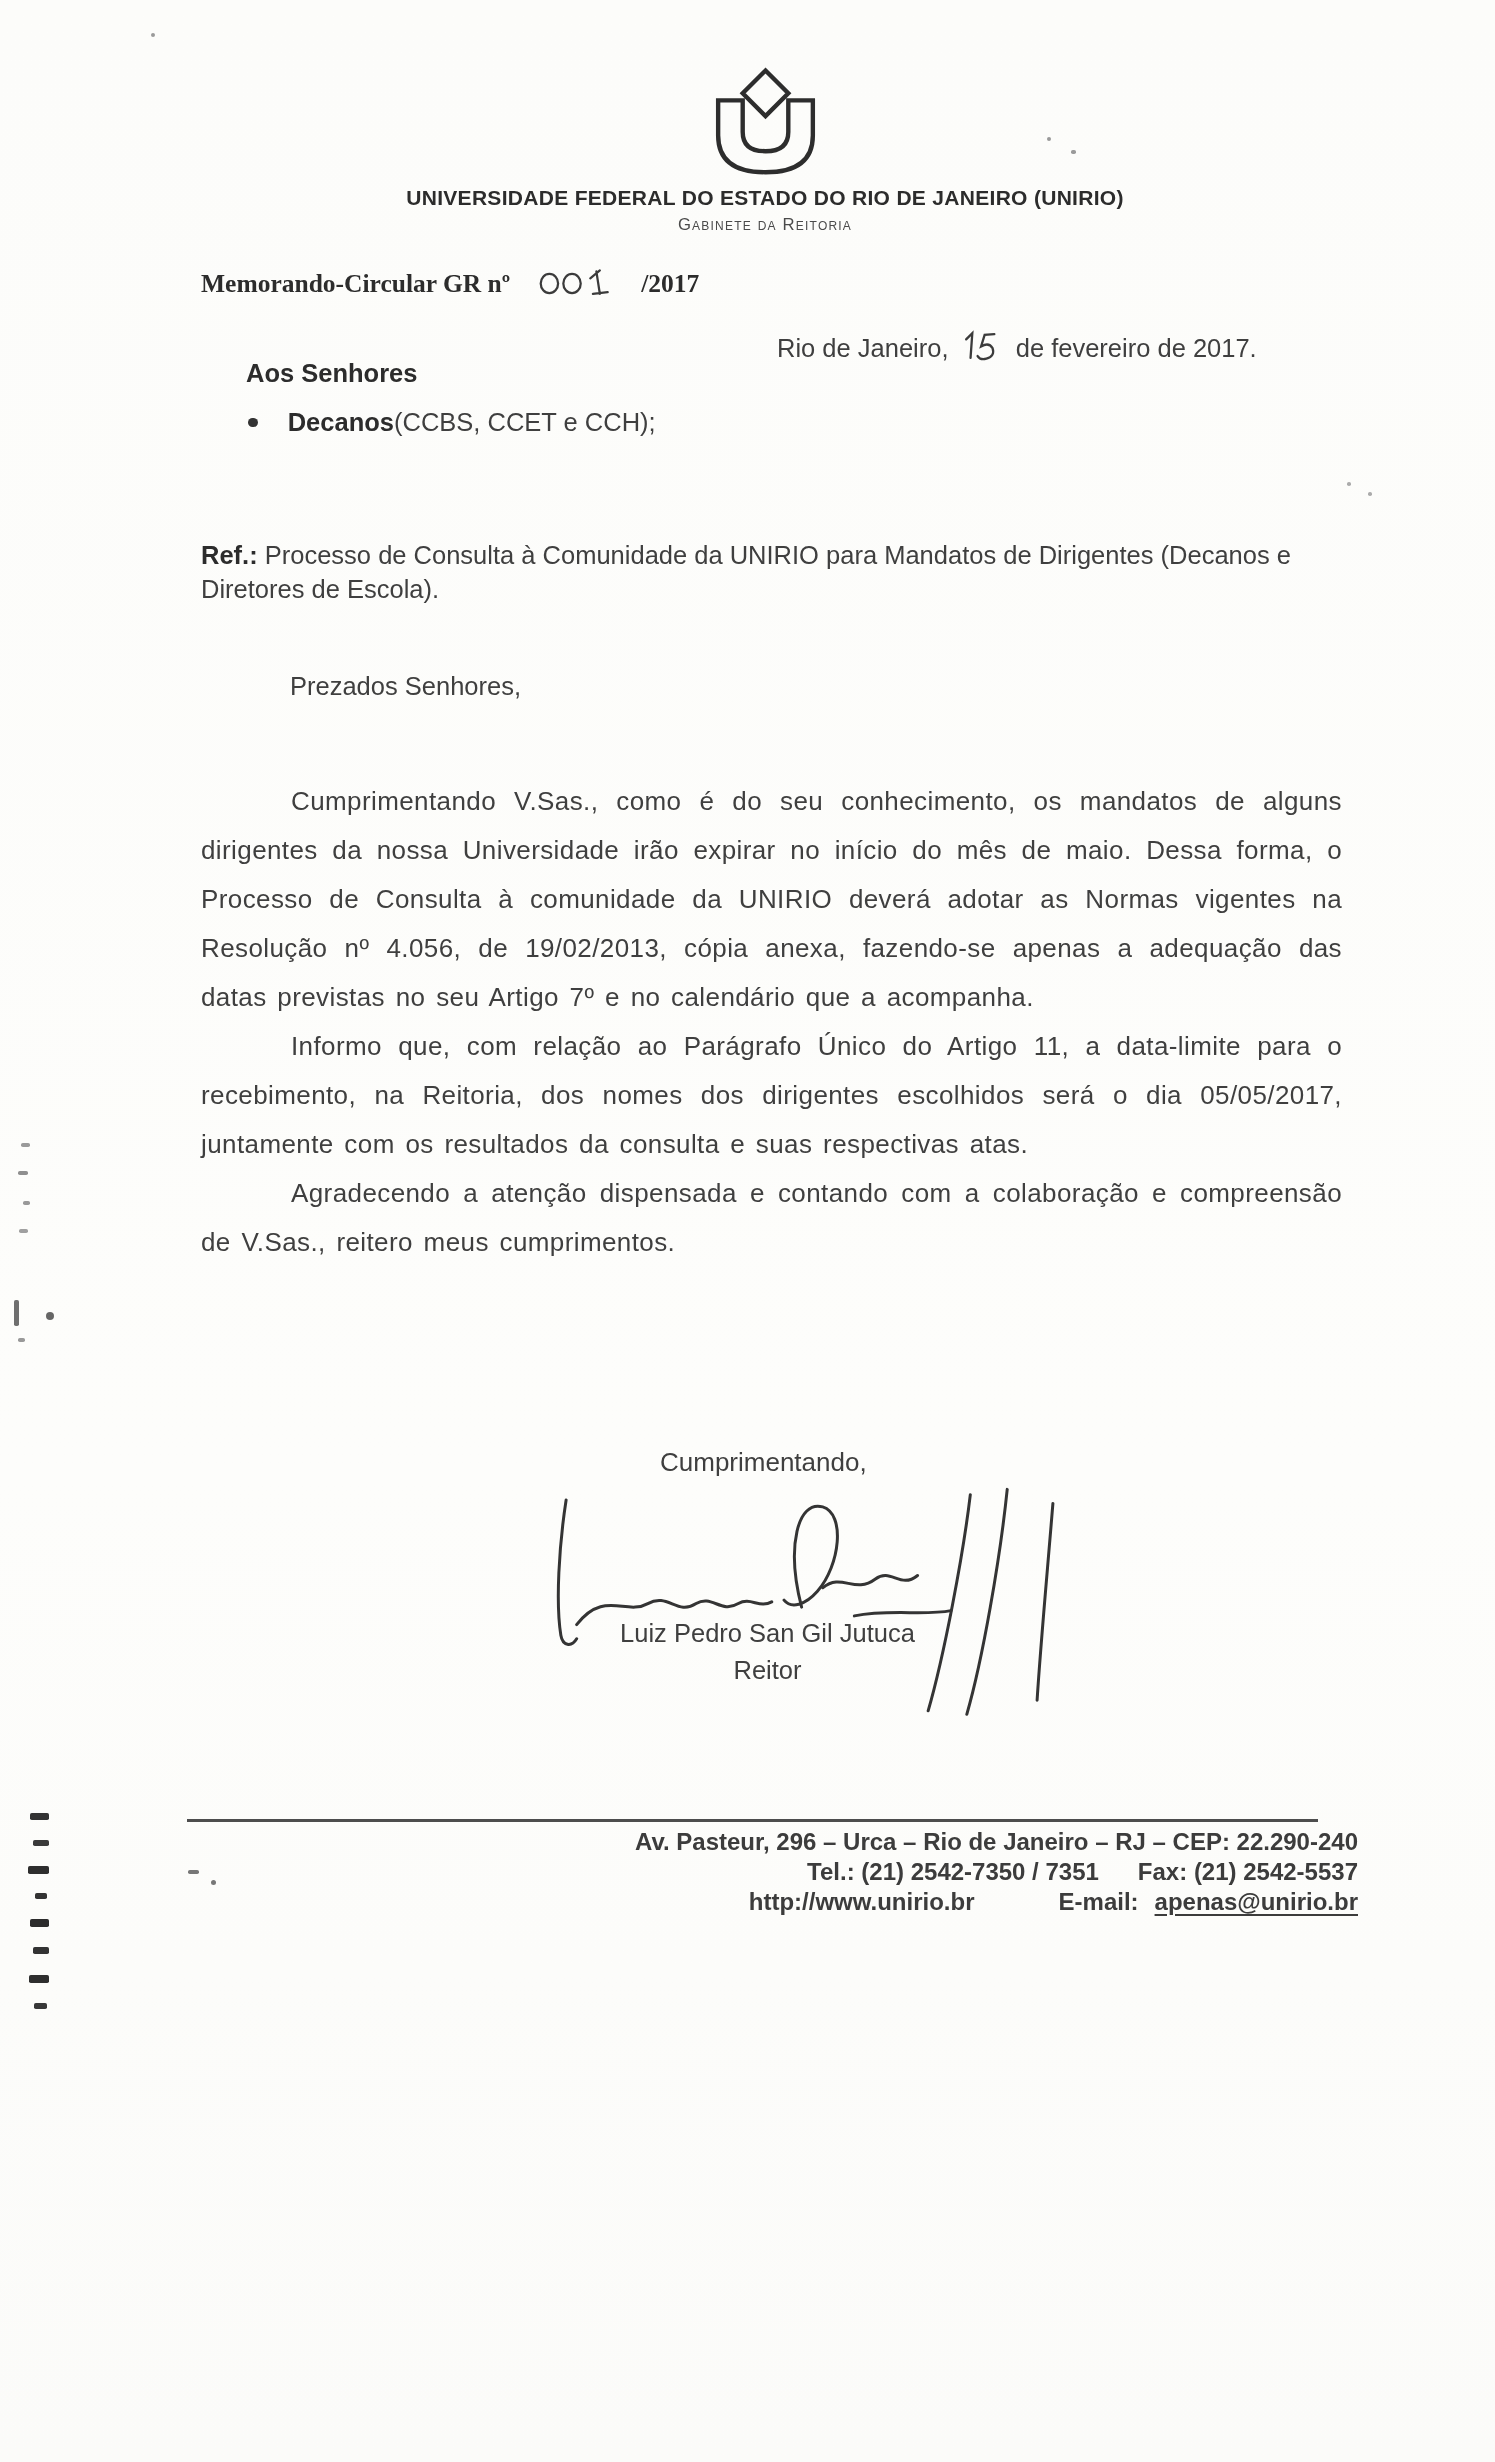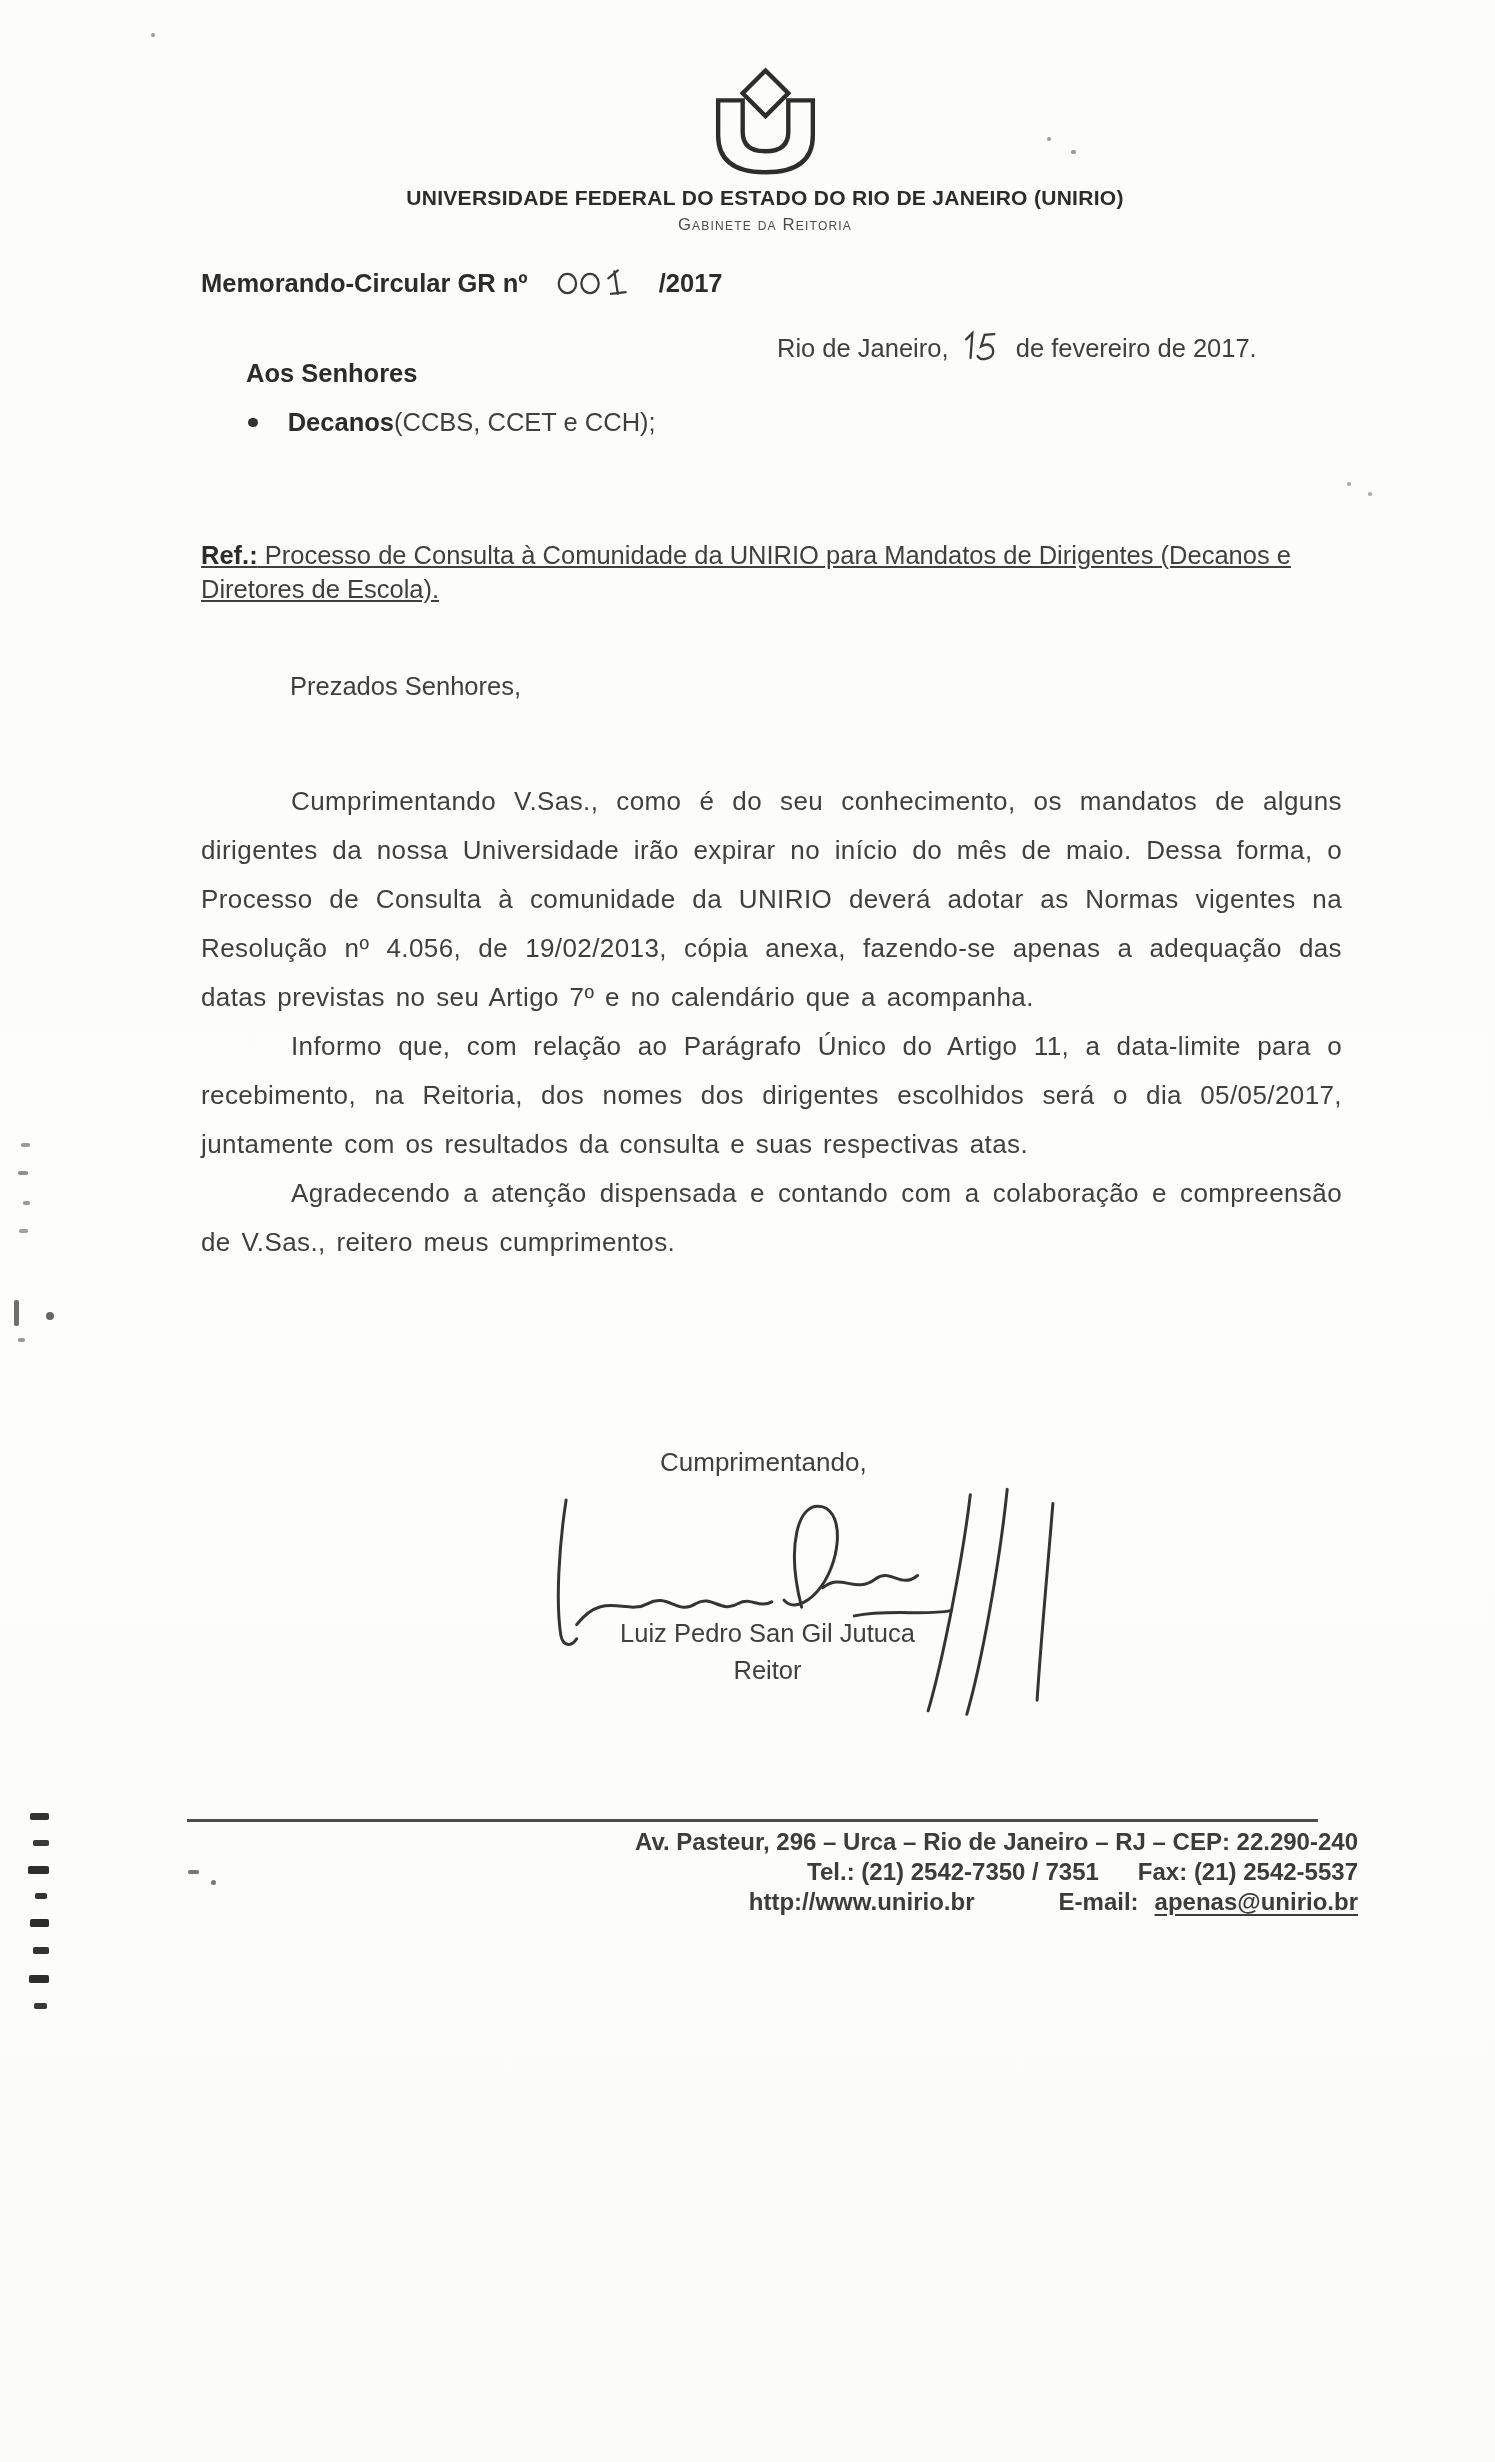--- a/index.html
+++ b/index.html
@@ -19,7 +19,7 @@
   .univ{left:0;top:186px;width:1530px;text-align:center;font-size:21px;font-weight:bold;color:#2c2c2c;letter-spacing:0.3px;}
   .office{left:0;top:215px;width:1530px;text-align:center;font-size:16.7px;color:#4a4a4a;font-variant:small-caps;letter-spacing:1.2px;}
 
-  .memo-line{left:201px;top:260px;font-size:25.5px;font-weight:bold;color:#2c2c2c;display:flex;align-items:center;gap:25px;}
+  .memo-line{left:201px;top:260px;font-size:25.5px;font-weight:bold;color:#2c2c2c;display:flex;align-items:center;gap:25px;font-family:Liberation Serif, serif;}
   .date-line{left:777px;top:327px;font-size:25.5px;display:flex;align-items:center;gap:10.6px;}
 
   .aos{left:246px;top:359px;font-size:25.5px;font-weight:bold;color:#2c2c2c;}

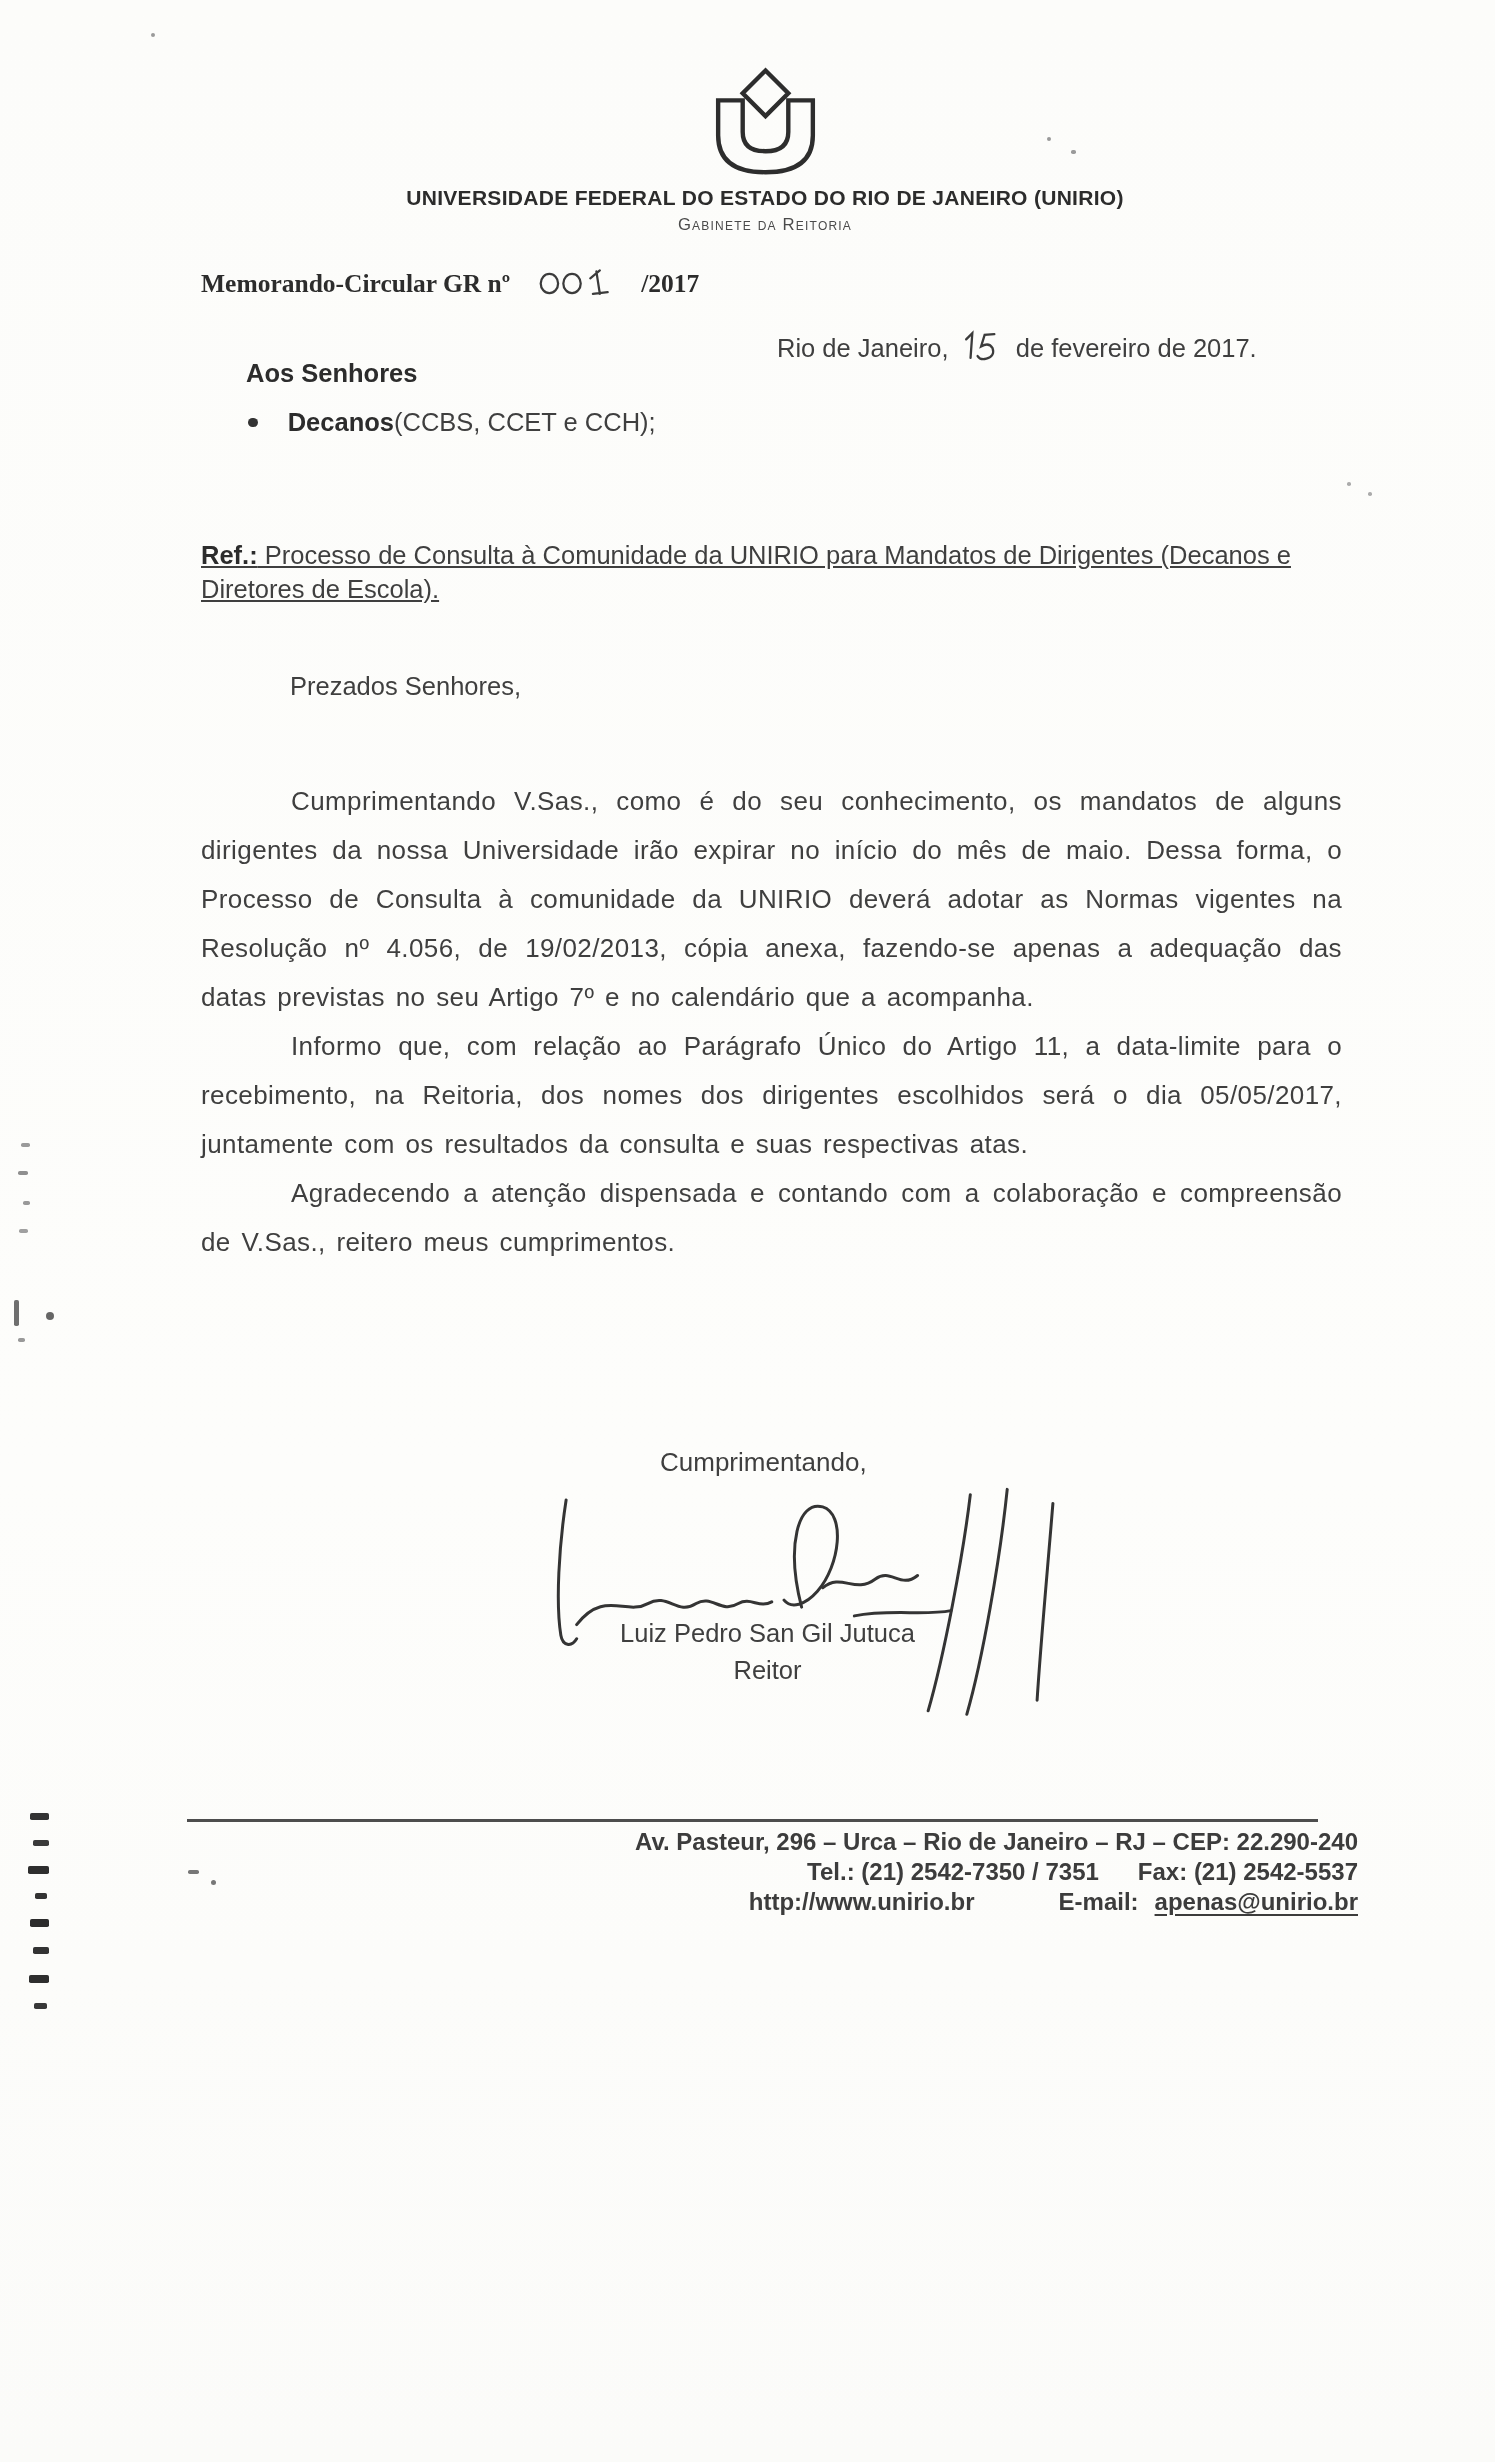--- a/index.html
+++ b/index.html
@@ -26,7 +26,7 @@
   .bullet-line{left:248px;top:408px;font-size:25.5px;display:flex;align-items:center;}
   .bullet-dot{width:9.7px;height:9.7px;background:#333;border-radius:50%;margin-right:30px;flex:none;}
 
-  .ref{left:201px;top:538px;width:1157px;font-size:25.5px;line-height:34px;text-align:left;text-decoration:underline;}
+  .ref{left:201px;top:538px;width:1157px;font-size:25.5px;line-height:34px;text-align:left;}
   .greeting{left:290px;top:672px;font-size:25.5px;}
 
   .body-text{left:201px;top:777px;width:1141px;font-size:26px;line-height:49px;text-align:justify;letter-spacing:0.4px;word-spacing:3.1px;}

